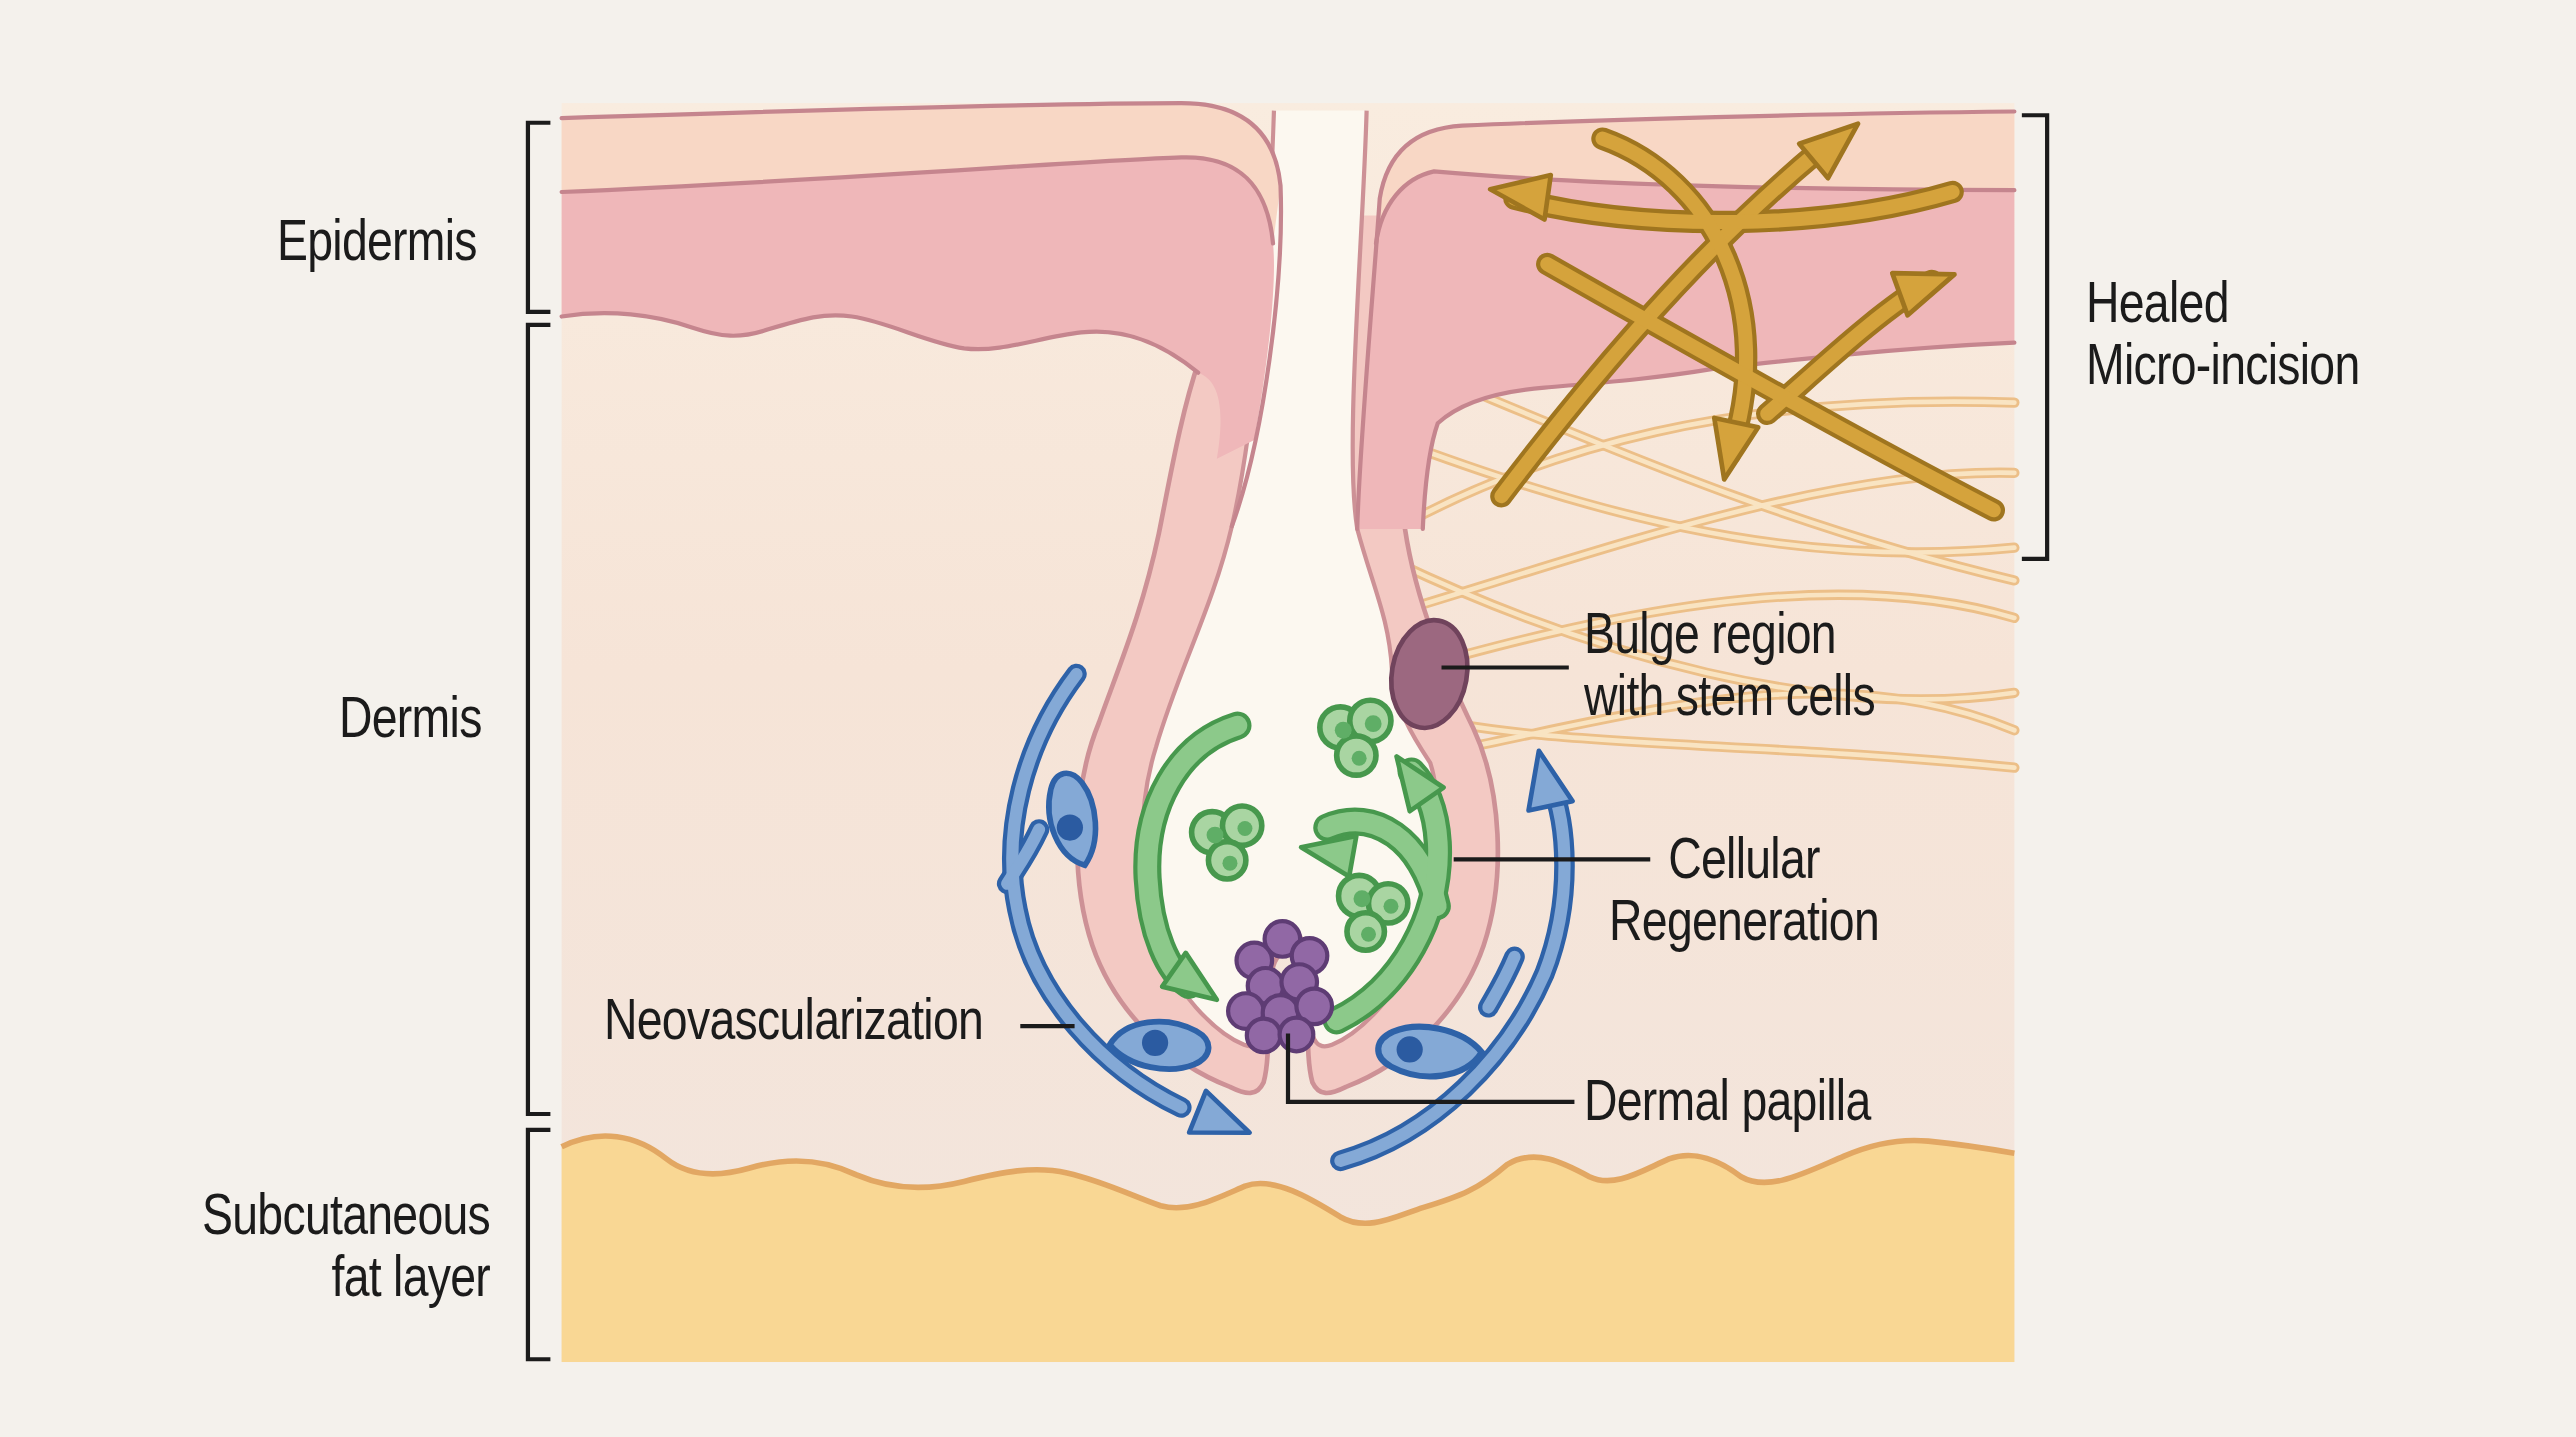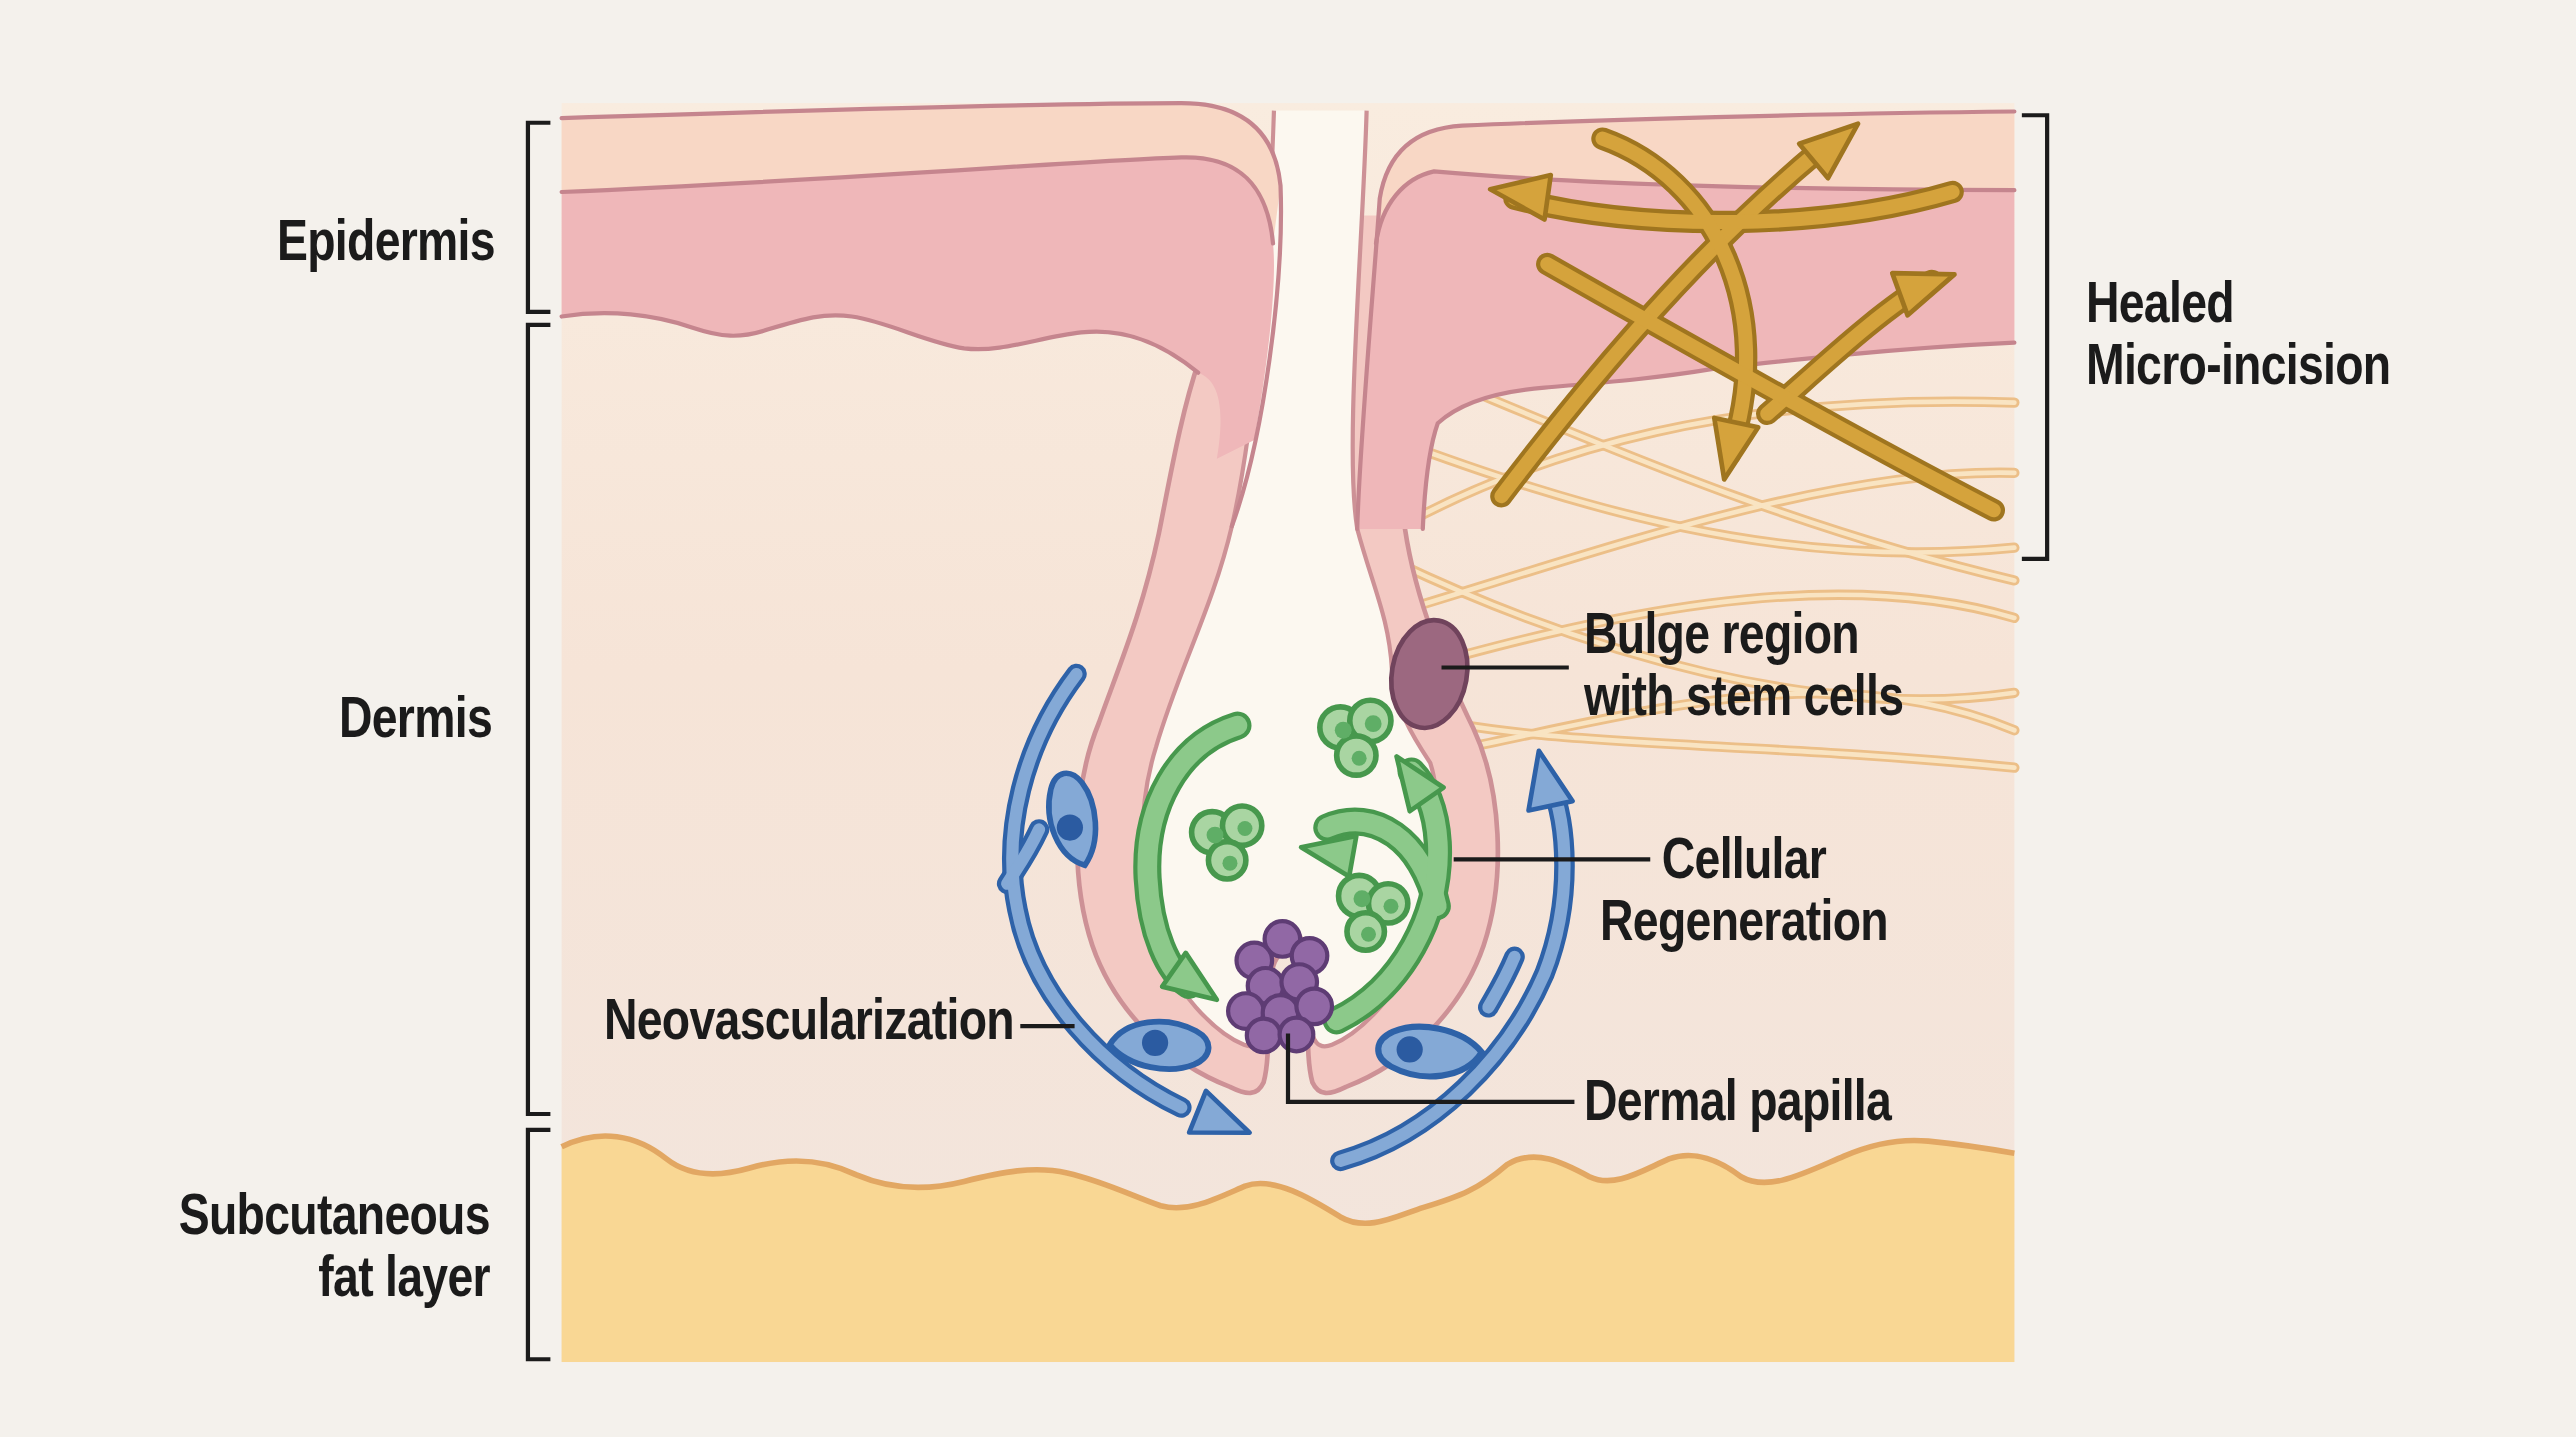--- a/index.html
+++ b/index.html
@@ -9,7 +9,7 @@
     font-family:"Liberation Sans", sans-serif;
     overflow:hidden;
   }
-  #stage{position:relative;width:2576px;height:1438px;font-weight:bold;}
+  #stage{position:relative;width:2576px;height:1438px;}
   #art{position:absolute;left:0;top:0;}
   .lbl{
     position:absolute;

